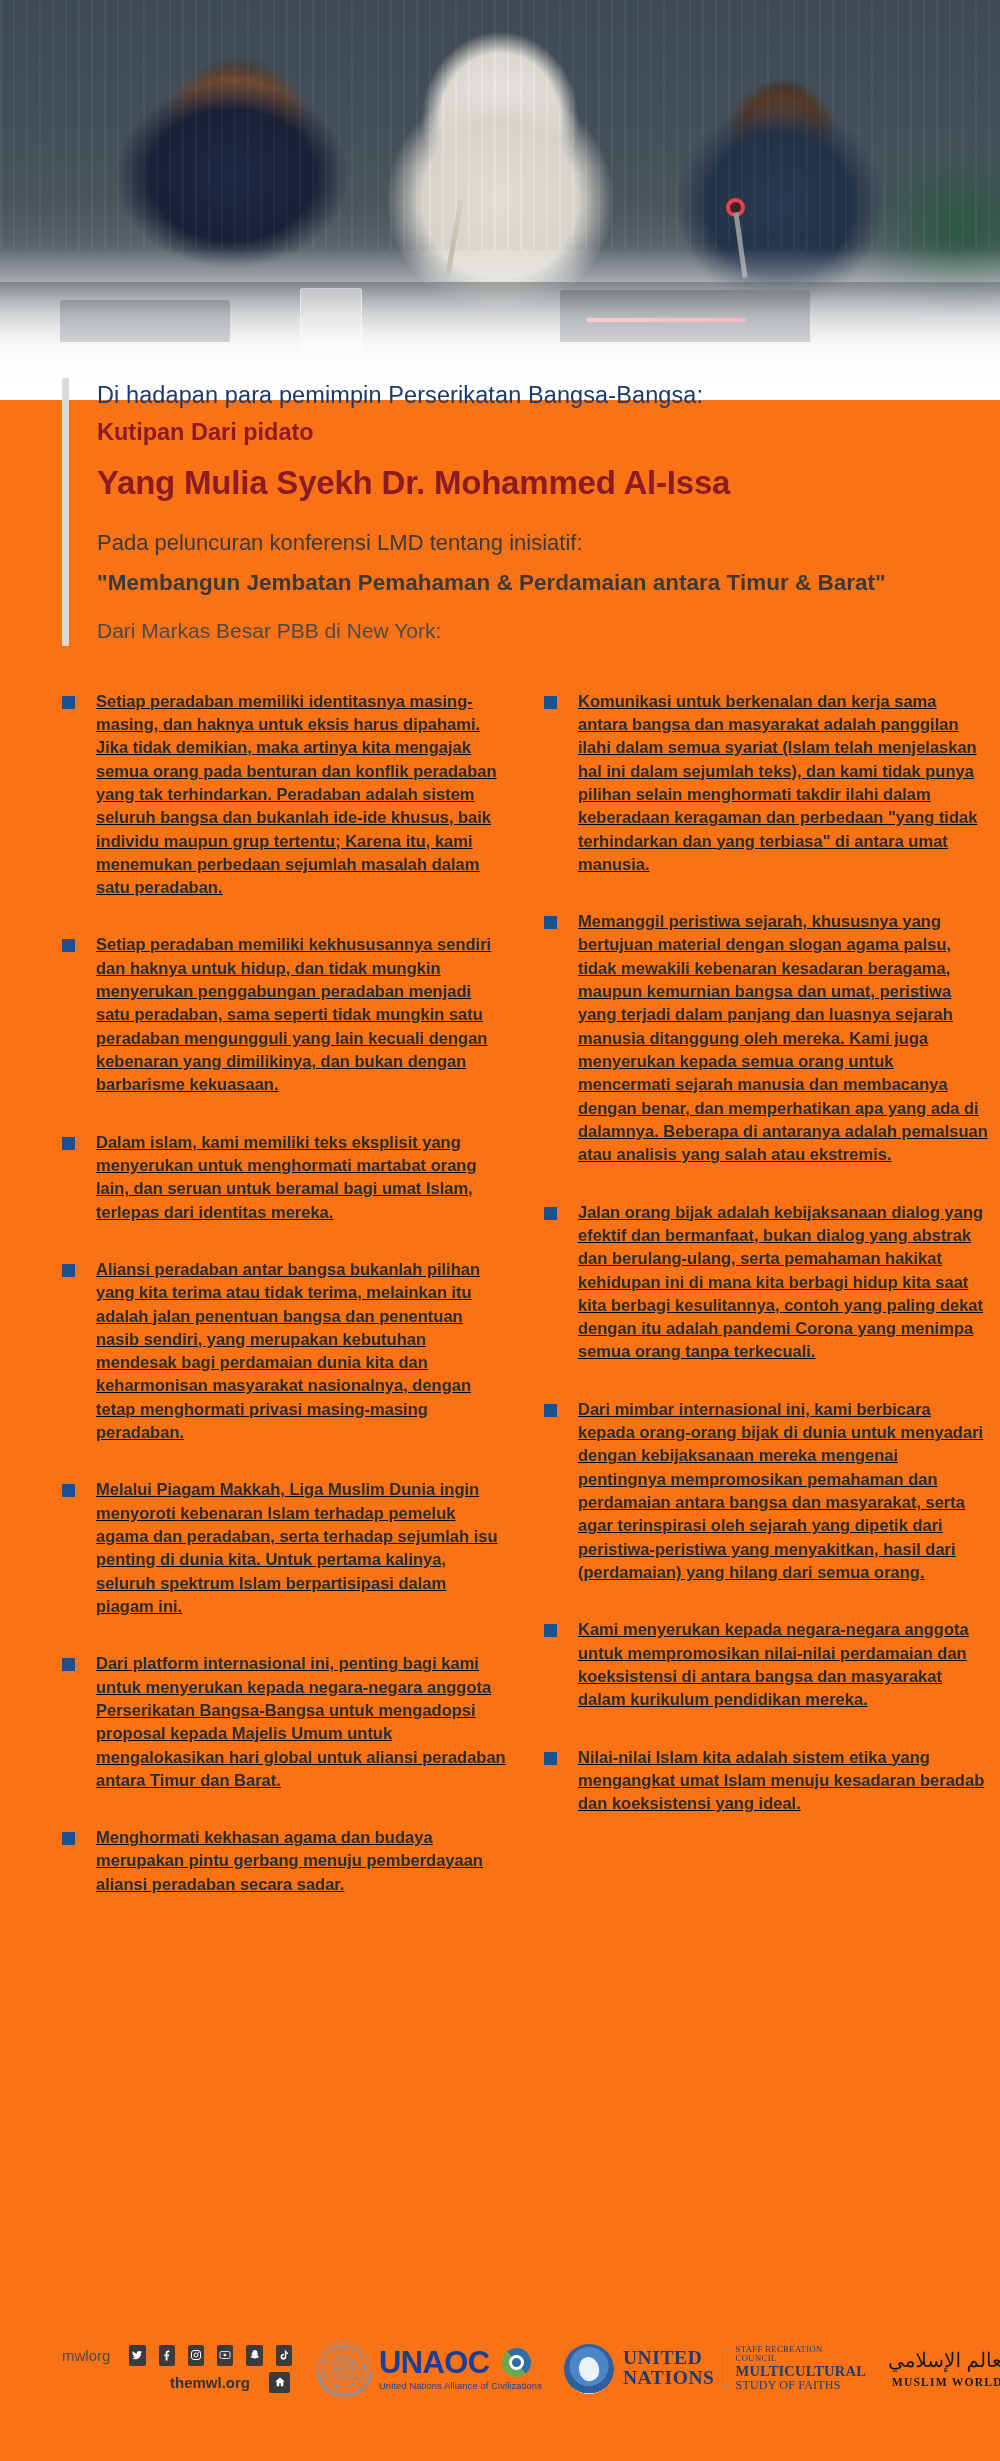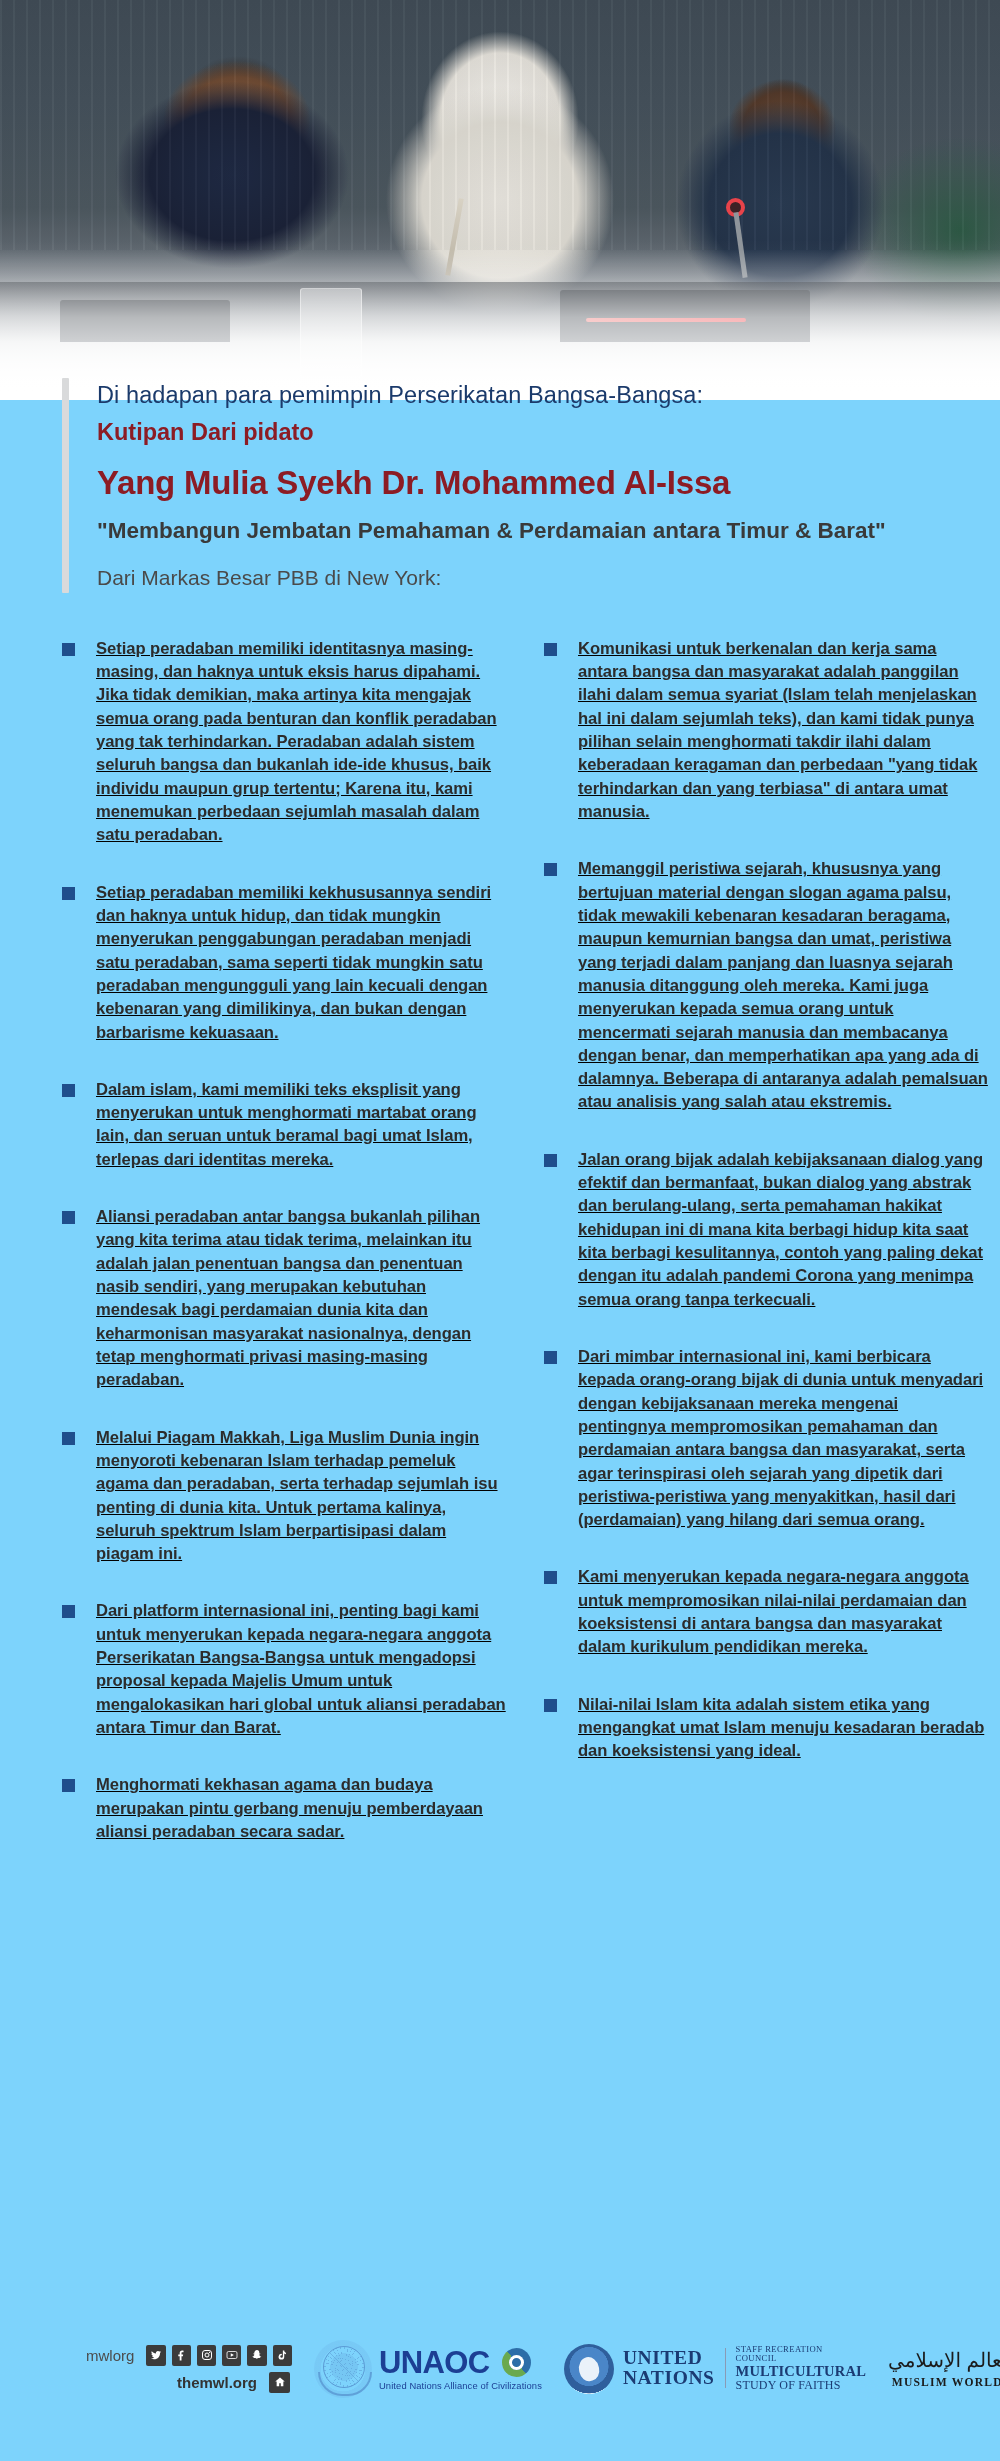--- a/index.html
+++ b/index.html
@@ -12,7 +12,7 @@
     position: relative;
     width: 1000px;
     height: 2461px;
-    background: #7dd3fc;
+    background: #f97316;
     overflow: hidden;
   }
 

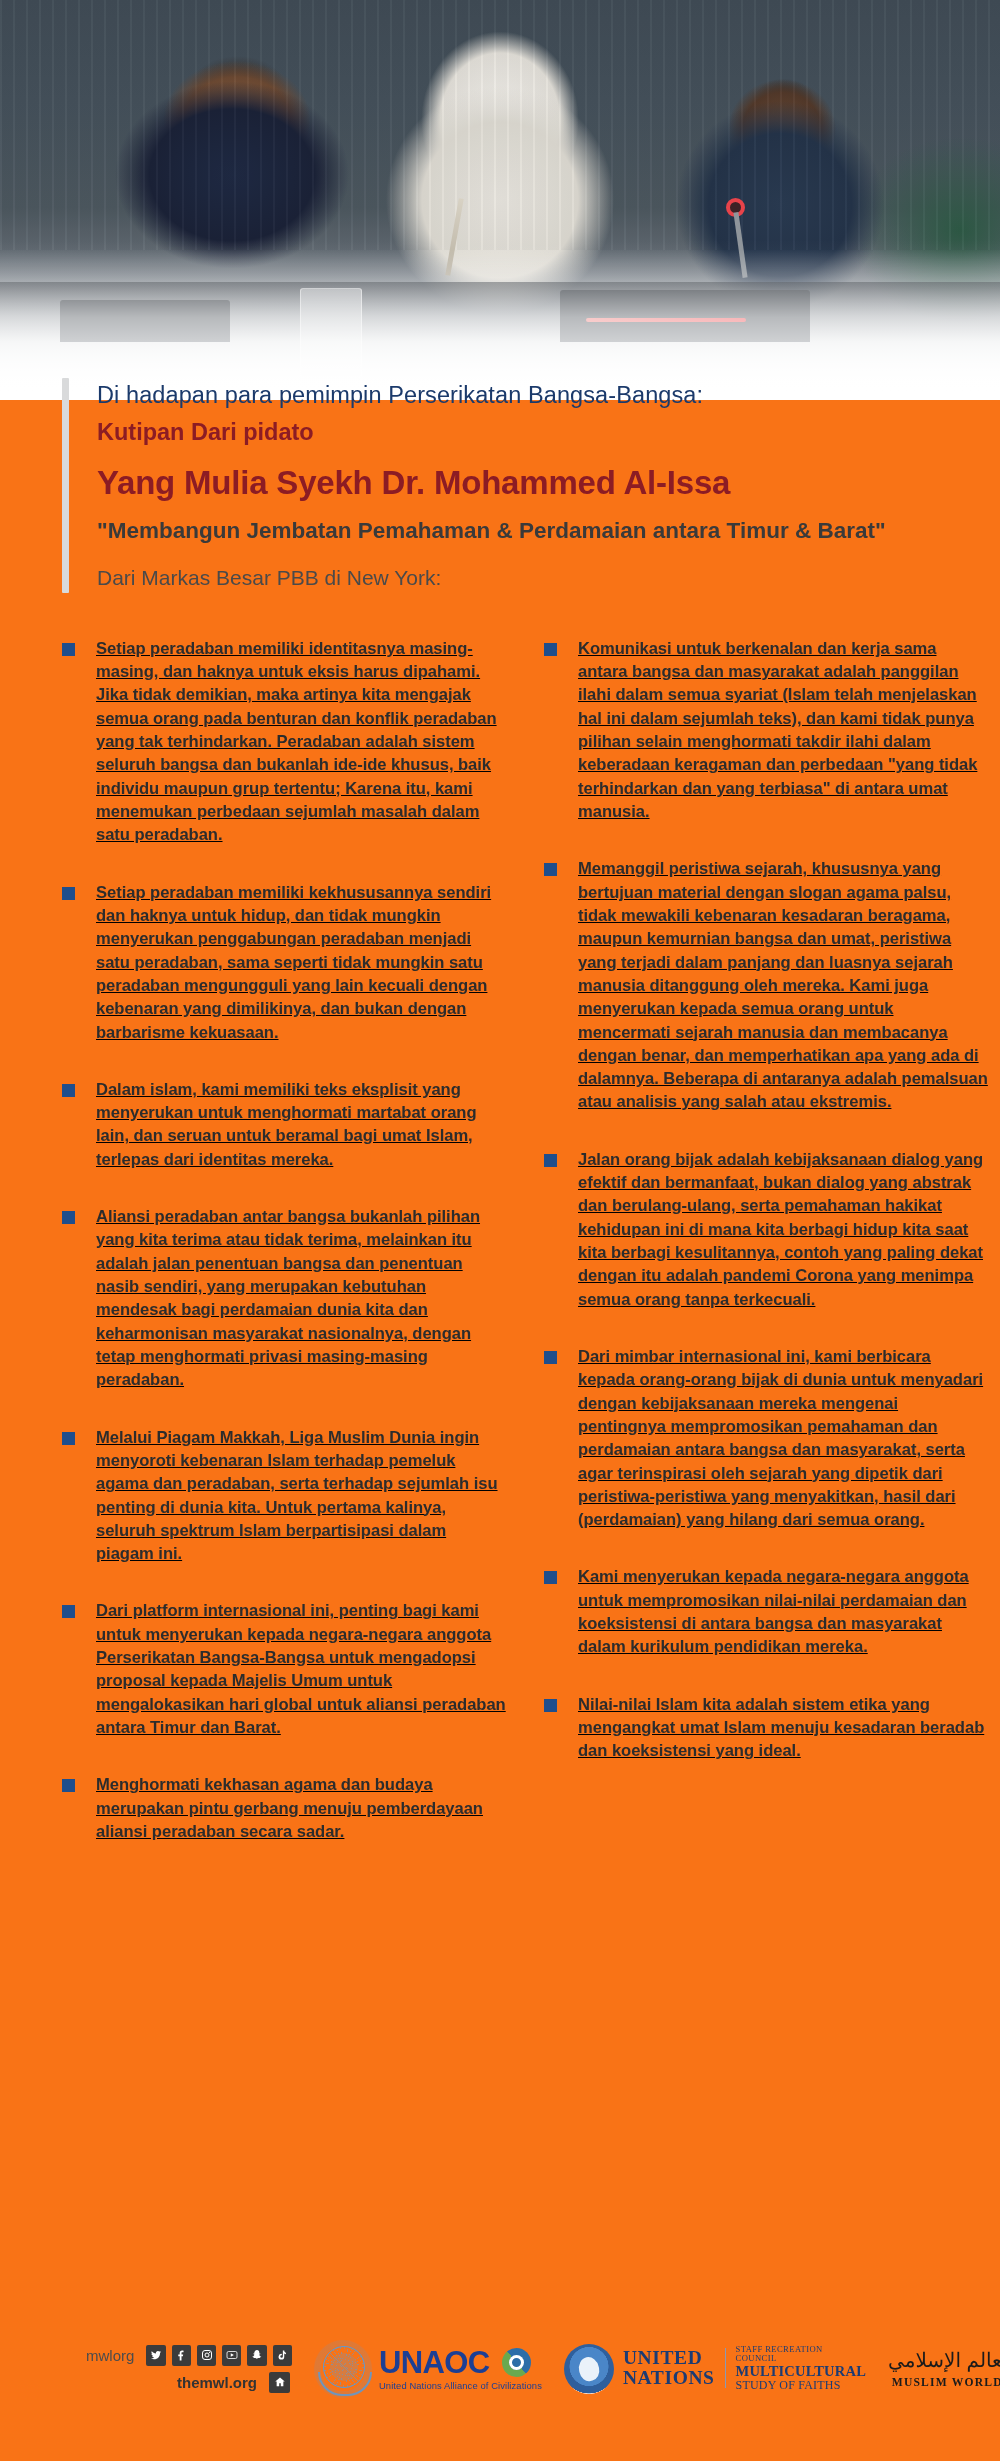--- a/index.html
+++ b/index.html
@@ -326,6 +326,7 @@
       <div class="kicker">Di hadapan para pemimpin Perserikatan Bangsa-Bangsa:</div>
       <div class="kicker-2">Kutipan Dari pidato</div>
       <div class="name">Yang Mulia Syekh Dr. Mohammed Al-Issa</div>
+      <div class="lead">Pada peluncuran konferensi LMD tentang inisiatif:</div>
       <div class="lead-bold">"Membangun Jembatan Pemahaman &amp; Perdamaian antara Timur &amp; Barat"</div>
       <div class="place">Dari Markas Besar PBB di New York:</div>
     </div>

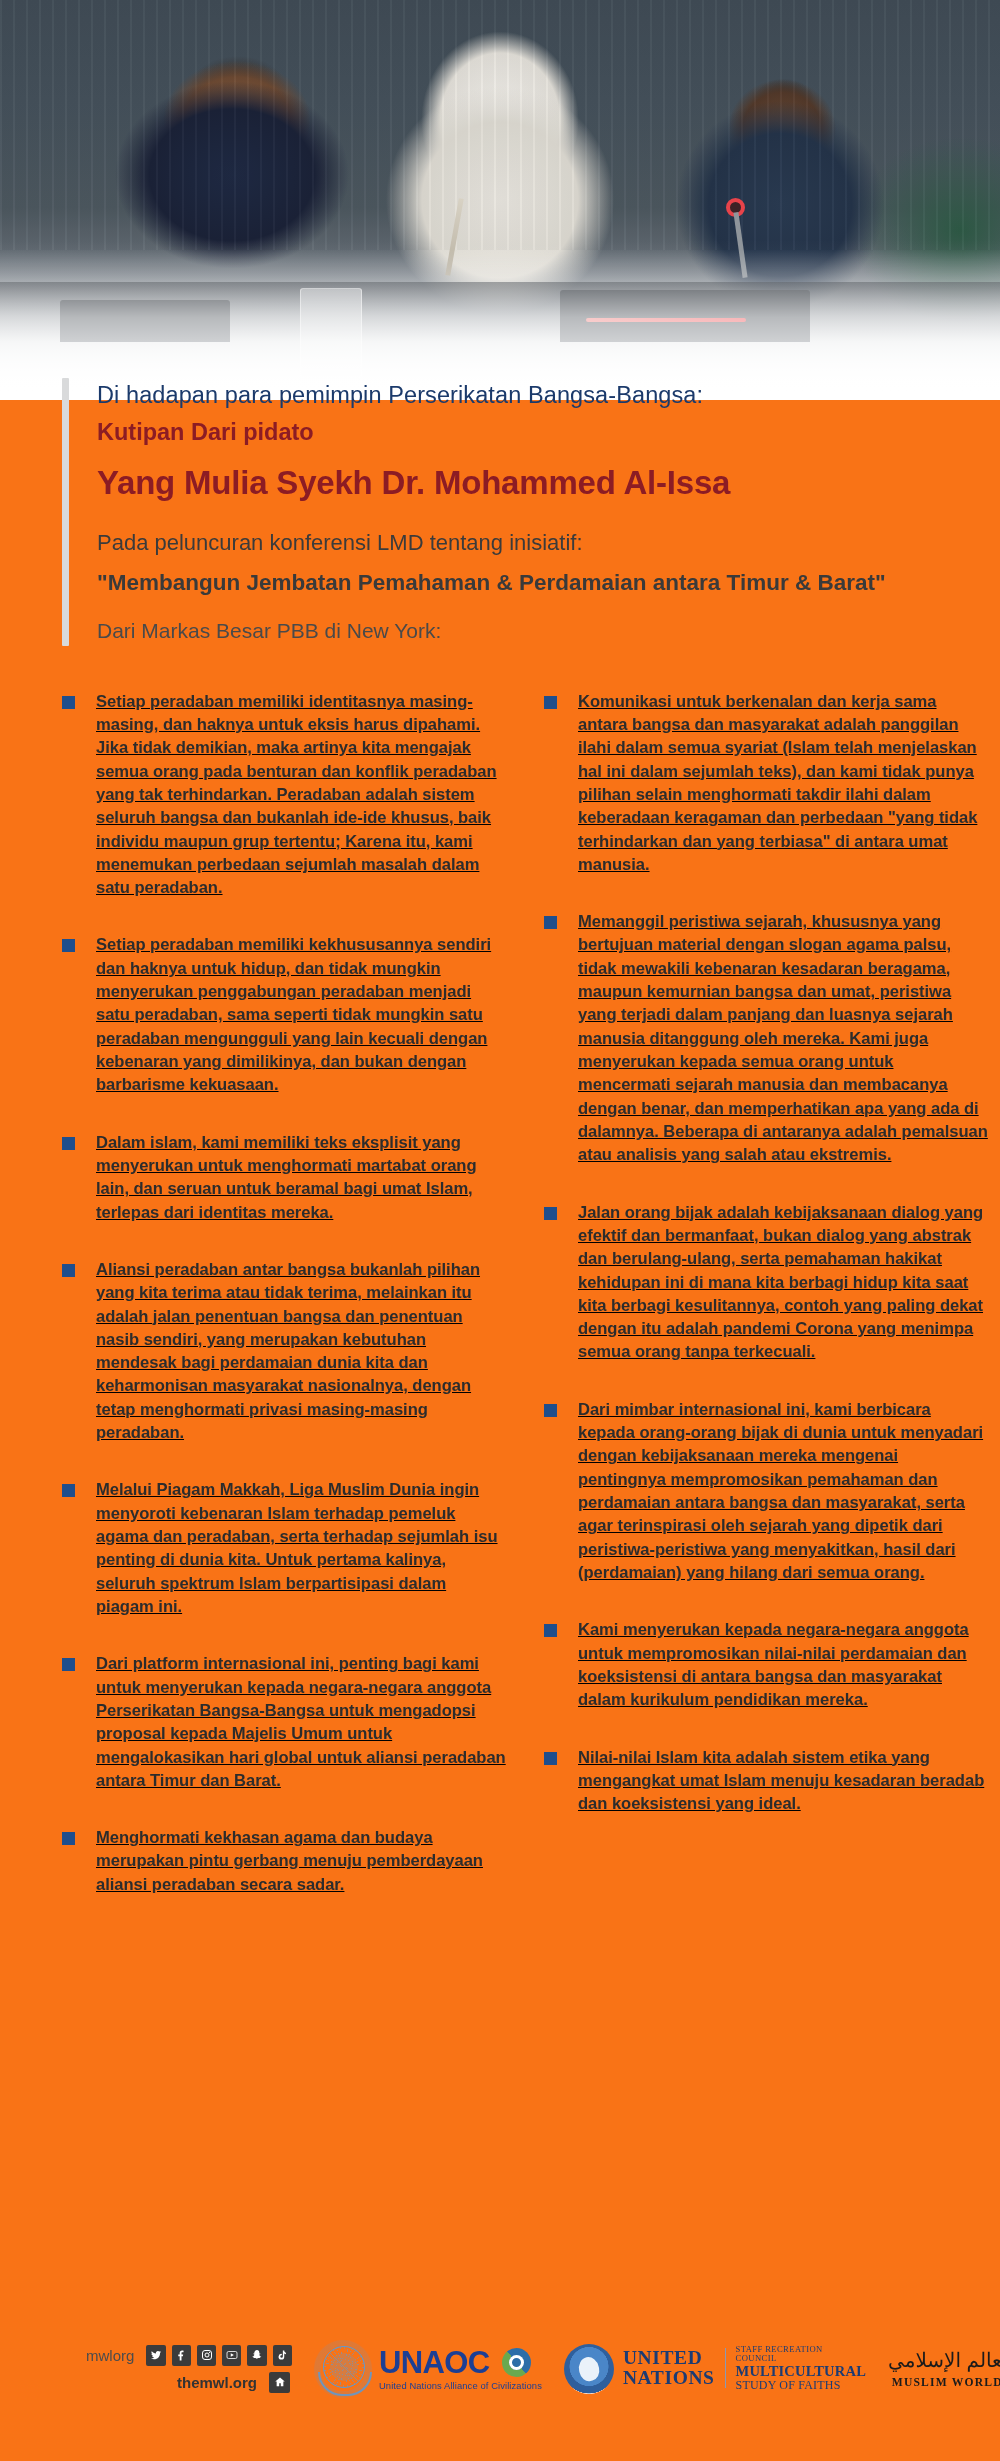--- a/index.html
+++ b/index.html
@@ -196,7 +196,7 @@
     gap: 22px;
   }
   .social-block { display: flex; flex-direction: column; gap: 6px; width: 230px; }
-  .social-row { display: flex; align-items: center; gap: 6px; margin-left: 24px; }
+  .social-row { display: flex; align-items: center; gap: 13px; }
   .social-row.r2 { justify-content: flex-end; padding-right: 2px; }
   .social-label {
     font-size: 15px;

